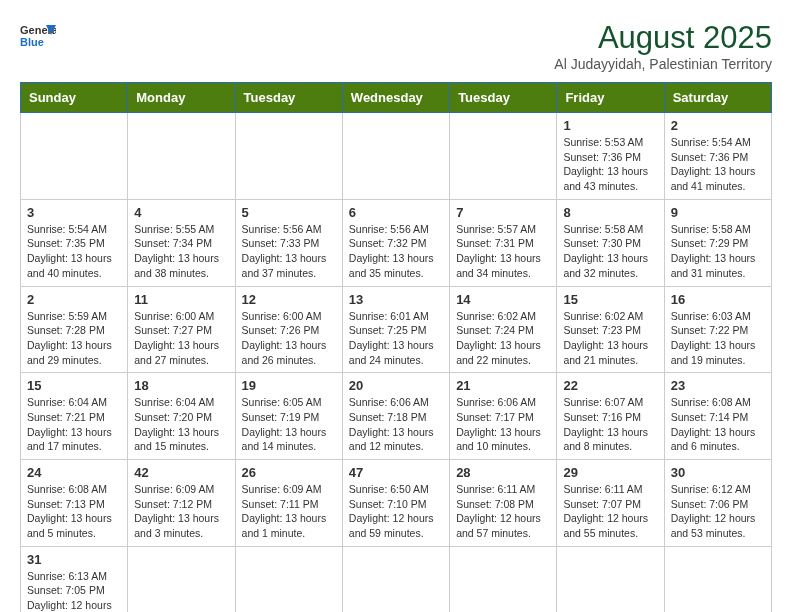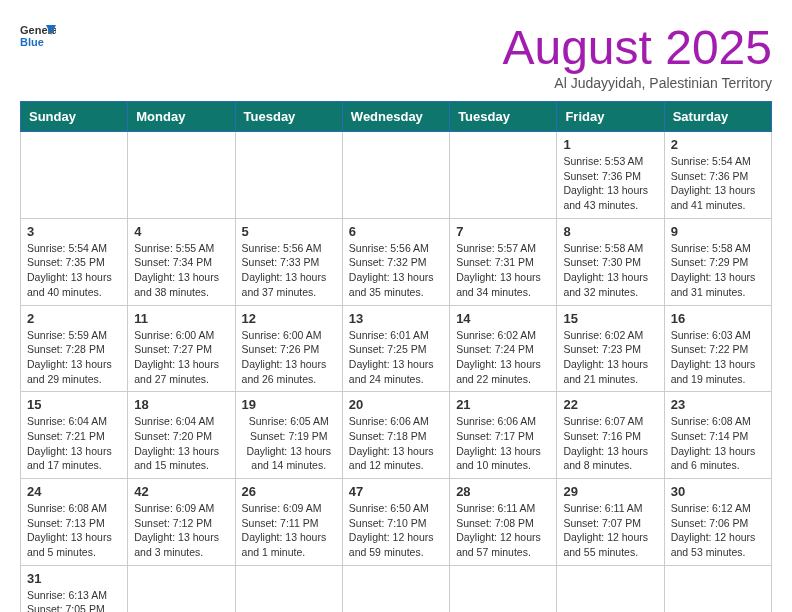--- a/index.html
+++ b/index.html
@@ -29,9 +29,9 @@
       text-align: right;
     }
     .calendar-title {
-      font-size: 48px;
+      font-size: 31px;
       font-weight: normal;
-      color: #a21caf;
+      color: #14532d;
     }
     .calendar-subtitle {
       font-size: 14px;

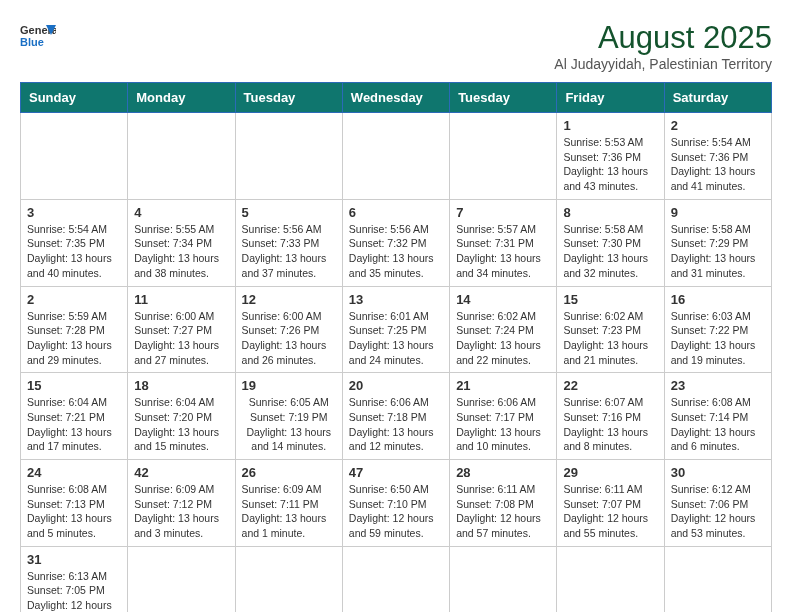--- a/index.html
+++ b/index.html
@@ -43,7 +43,7 @@
       border: 1px solid #ccc;
     }
     .calendar th {
-      background-color: #0f766e;
+      background-color: #4d7c0f;
       color: #fff;
       font-size: 13px;
       font-weight: bold;

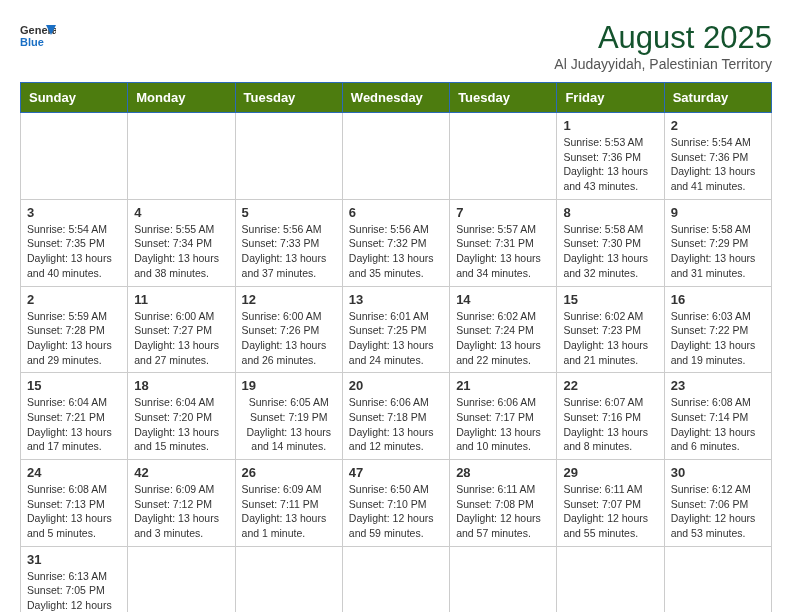--- a/index.html
+++ b/index.html
@@ -231,7 +231,7 @@
         </td>
         <td>
           <span class="day-number">19</span>
-          <div class="day-info" style="white-space: pre-line; text-align: center;">Sunrise: 6:05 AM
+          <div class="day-info" style="white-space: pre-line;">Sunrise: 6:05 AM
 Sunset: 7:19 PM
 Daylight: 13 hours and 14 minutes.</div>
         </td>

